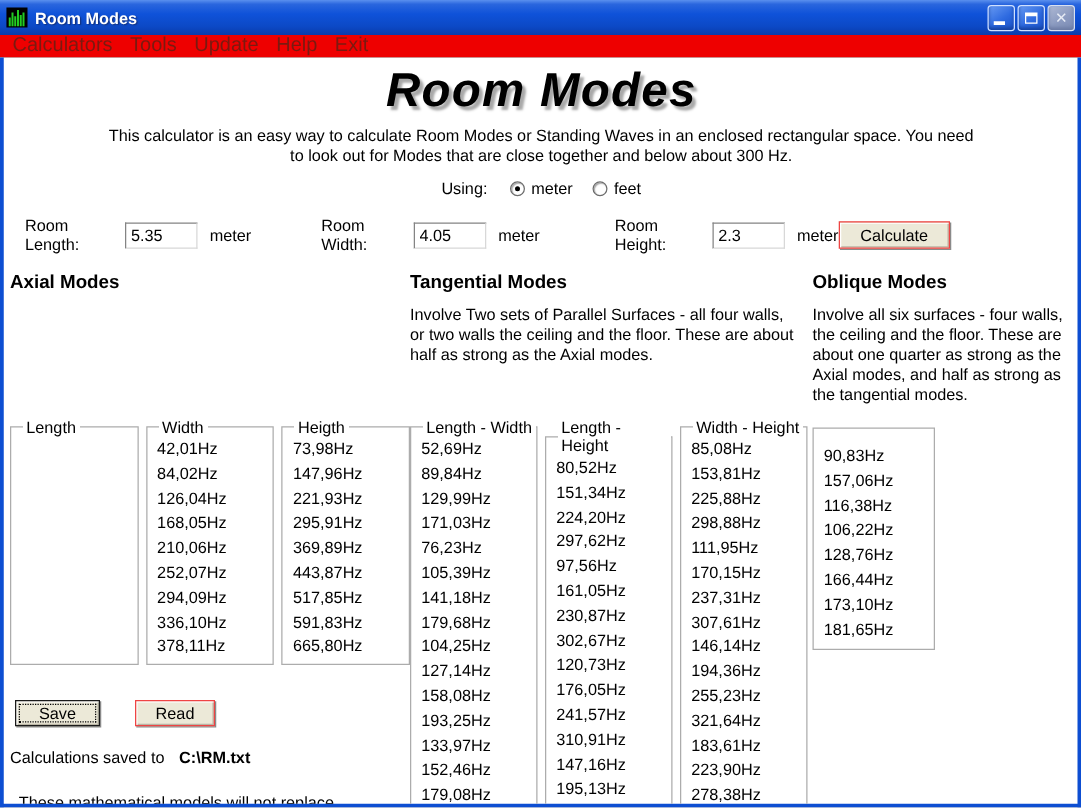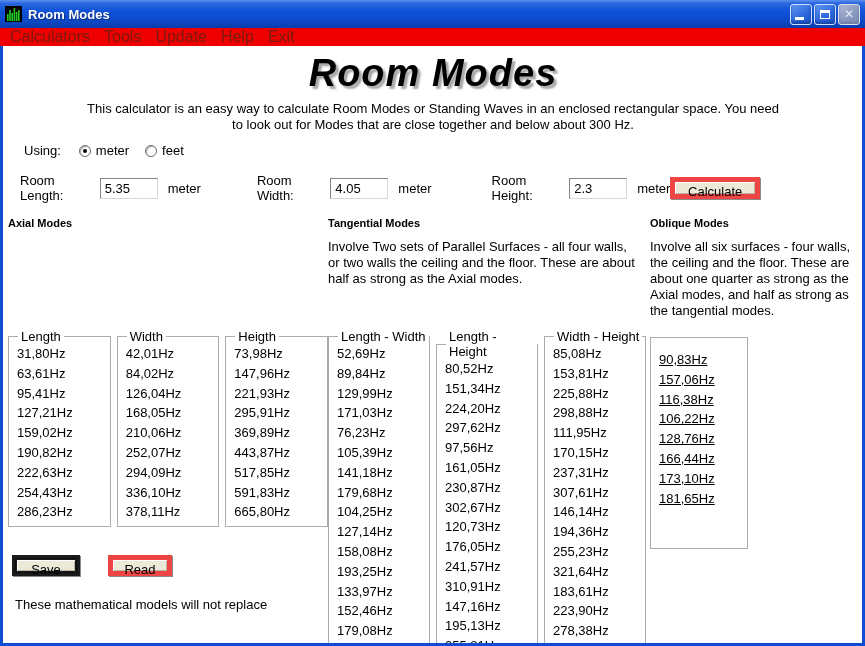--- a/index.html
+++ b/index.html
@@ -45,7 +45,7 @@
   }
   .description { max-width: 705px; margin: 6px auto 0; text-align: center; line-height: 16px; }
 
-  .units-row { display: flex; align-items: center; margin: 10px 0 0 16px; }
+  .units-row { display: flex; align-items: center; margin: 10px 0 0 16px; justify-content: center; }
   .units-row .lbl { margin-right: 18px; }
   .radio-group { display: inline-flex; align-items: center; gap: 5px; margin-right: 16px; }
   .radio { width: 12px; height: 12px; border-radius: 50%; border: 1px solid #6d6d6d;

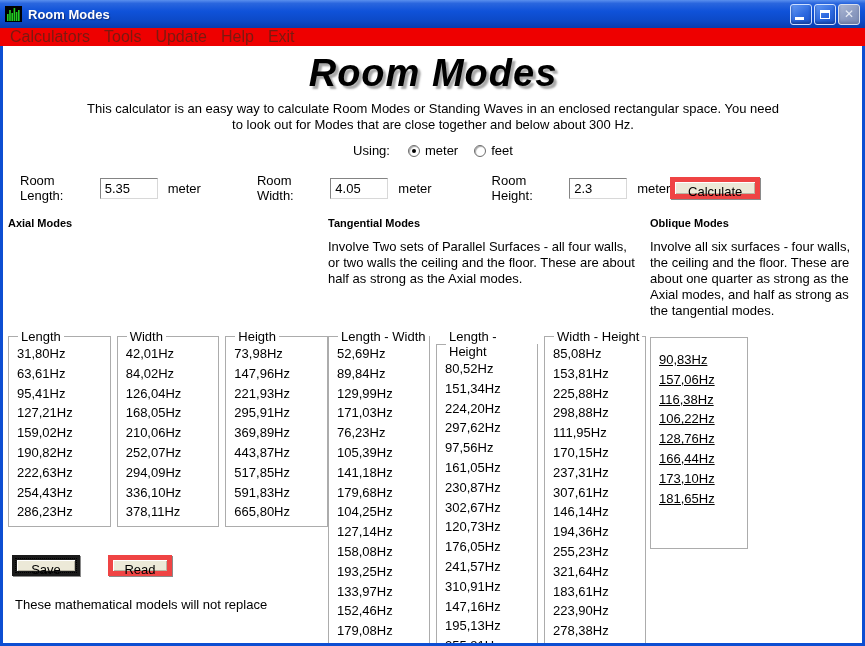--- a/index.html
+++ b/index.html
@@ -64,7 +64,7 @@
   .gap1 { margin-left: 56px; } .gap2 { margin-left: 60px; justify-content: space-between; }
   .btn {
     background: #ece9d8; font-family: "Liberation Sans", sans-serif; font-size: 13px;
-    border: 5px solid #ef4444; box-shadow: 1px 1px 0 #8a8a8a, inset 1px 1px 0 #fff, inset -1px -1px 0 #b9b5a4;
+    border: 1px solid #ef4444; box-shadow: 1px 1px 0 #8a8a8a, inset 1px 1px 0 #fff, inset -1px -1px 0 #b9b5a4;
     padding: 2px 0; cursor: default;
   }
   .calc-btn { width: 94px; height: 22px; margin-left: auto; margin-right: 98px; }

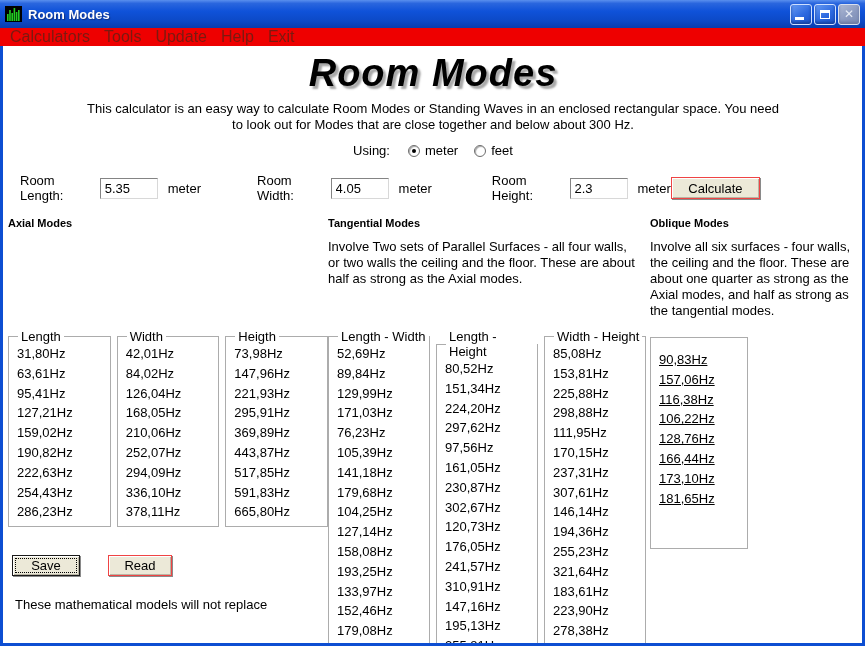--- a/index.html
+++ b/index.html
@@ -71,7 +71,7 @@
 
   
   .main { display: grid; grid-template-columns: 320px 322px 1fr; margin-top: 14px; }
-  .sec-title { font-weight: bold; font-size: 11px; }
+  .sec-title { font-weight: bold; font-size: 15px; }
   .sec-desc { margin-top: 10px; line-height: 16px; padding-right: 14px; }
   .col3 .sec-desc { padding-right: 2px; }
 

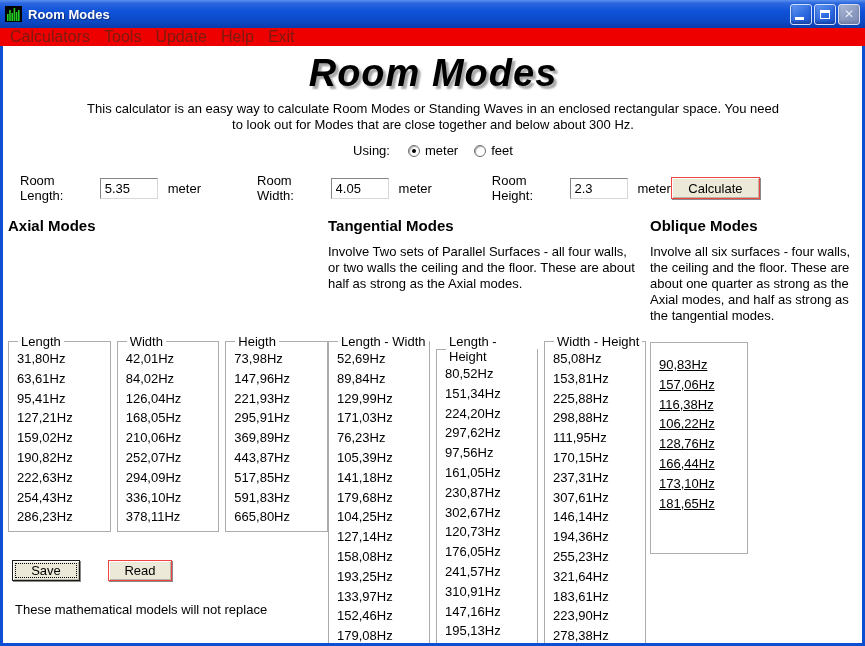--- a/index.html
+++ b/index.html
@@ -185,17 +185,6 @@
         <div class="fieldsets">
           <fieldset class="fs-axial">
             <legend>Length</legend>
-            <div class="freq-list">
-                <div>31,80Hz</div>
-                <div>63,61Hz</div>
-                <div>95,41Hz</div>
-                <div>127,21Hz</div>
-                <div>159,02Hz</div>
-                <div>190,82Hz</div>
-                <div>222,63Hz</div>
-                <div>254,43Hz</div>
-                <div>286,23Hz</div>
-              </div>
           </fieldset>
           <fieldset class="fs-axial">
             <legend>Width</legend>

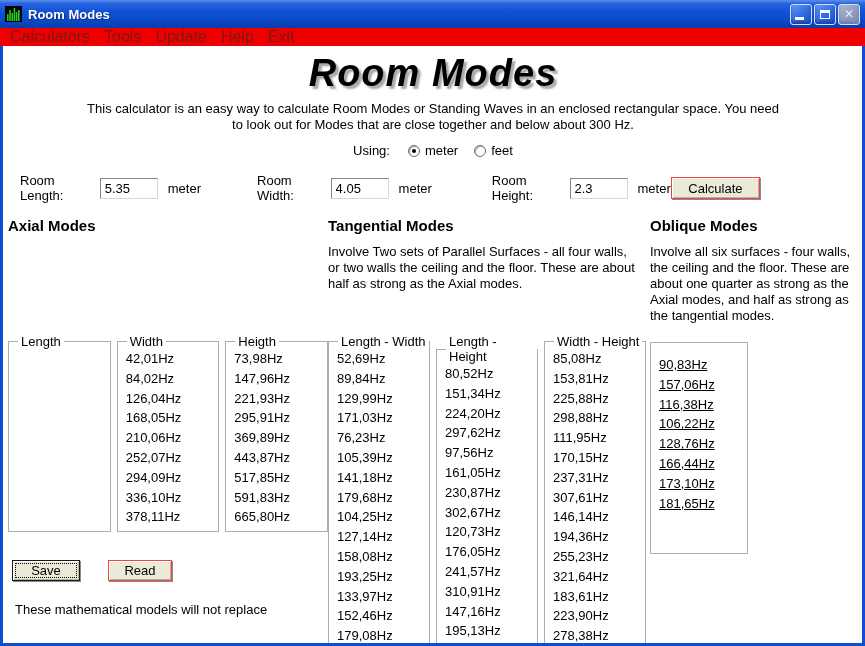--- a/index.html
+++ b/index.html
@@ -81,7 +81,7 @@
   legend { font-size: 13px; padding: 0 3px; margin-left: 1px; }
   .fs-axial { width: 114px; height: 198px; }
   .fs-tan { width: 102px; height: 340px; }
-  .fs-obl { width: 98px; height: 212px; margin-top: 8px; padding-top: 12px; text-decoration: underline; }
+  .fs-obl { width: 98px; height: 178px; margin-top: 8px; padding-top: 12px; }
   .freq-list div { line-height: 19.8px; font-size: 13px; white-space: nowrap; }
 
   

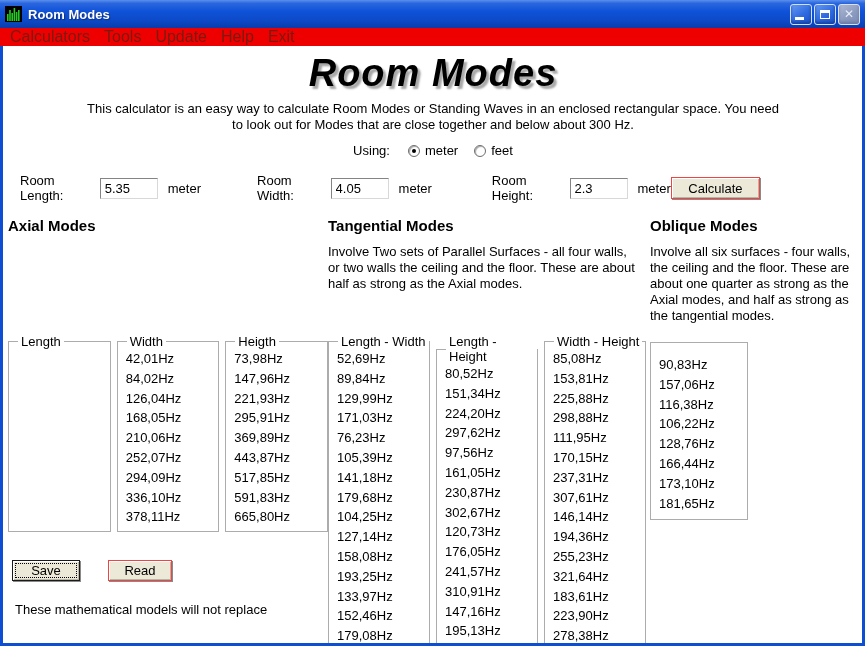--- a/index.html
+++ b/index.html
@@ -220,6 +220,10 @@
           <button class="btn save-btn">Save</button>
           <button class="btn read-btn">Read</button>
         </div>
+        <div class="saved-row">
+          <span>Calculations saved to</span>
+          <span class="path">C:\RM.txt</span>
+        </div>
         <div class="warning">
           <div>These mathematical models will not replace</div>
 

